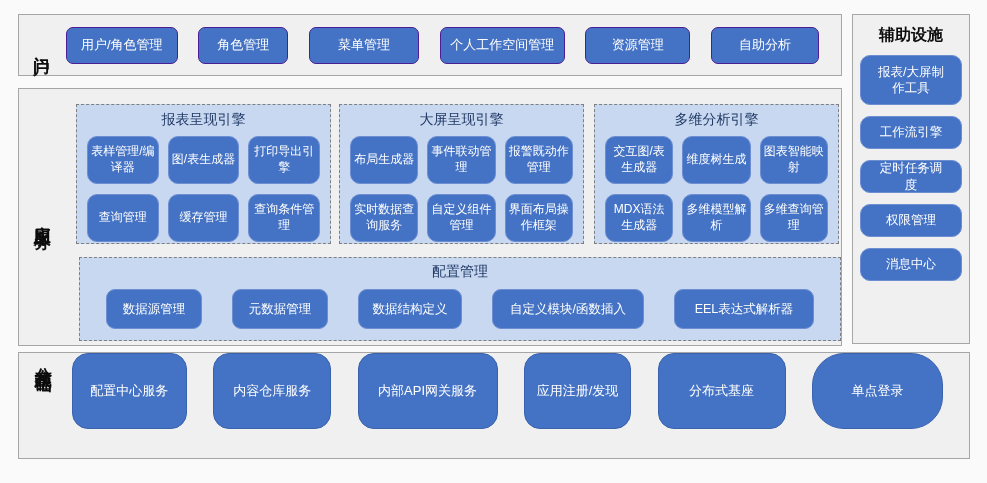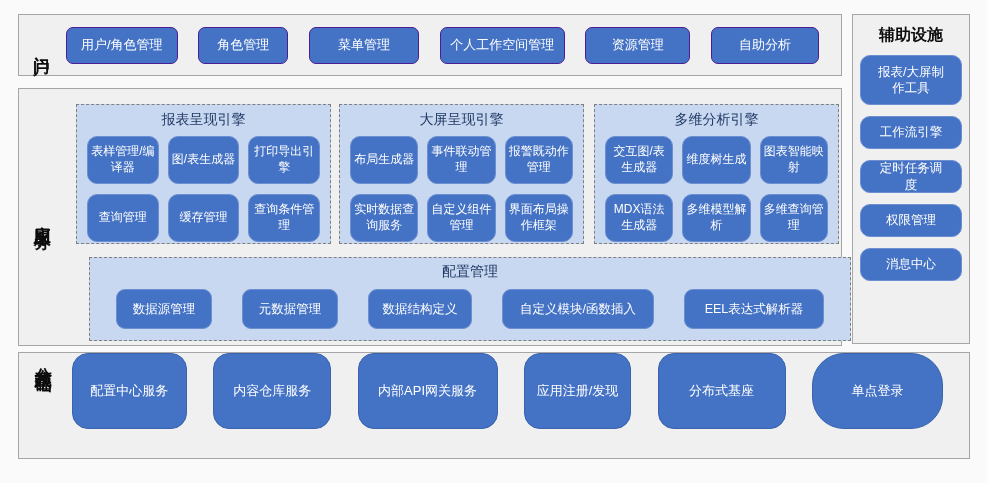--- a/index.html
+++ b/index.html
@@ -60,7 +60,7 @@
   .engine-grid .btn { height:48px; font-size:12px; padding:2px 3px; }
   .config {
     position:absolute; left:60px; top:168px; width:762px; height:84px;
-    box-sizing:border-box; background:#c9d8f1; border:1px dashed #7f7f7f;margin-left:10px;
+    box-sizing:border-box; background:#c9d8f1; border:1px dashed #7f7f7f;
   }
   .config-title { margin-top:5px; }
   .config-btns { display:flex; justify-content:center; gap:30px; margin-top:8px; }

